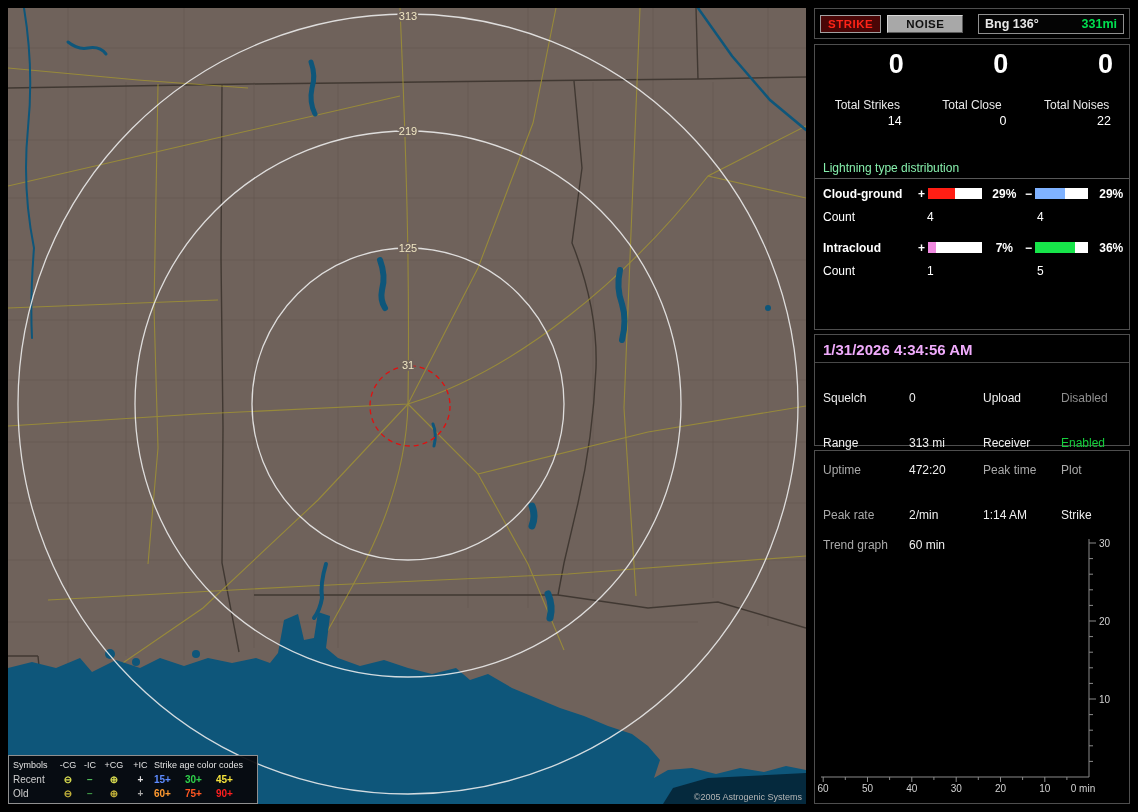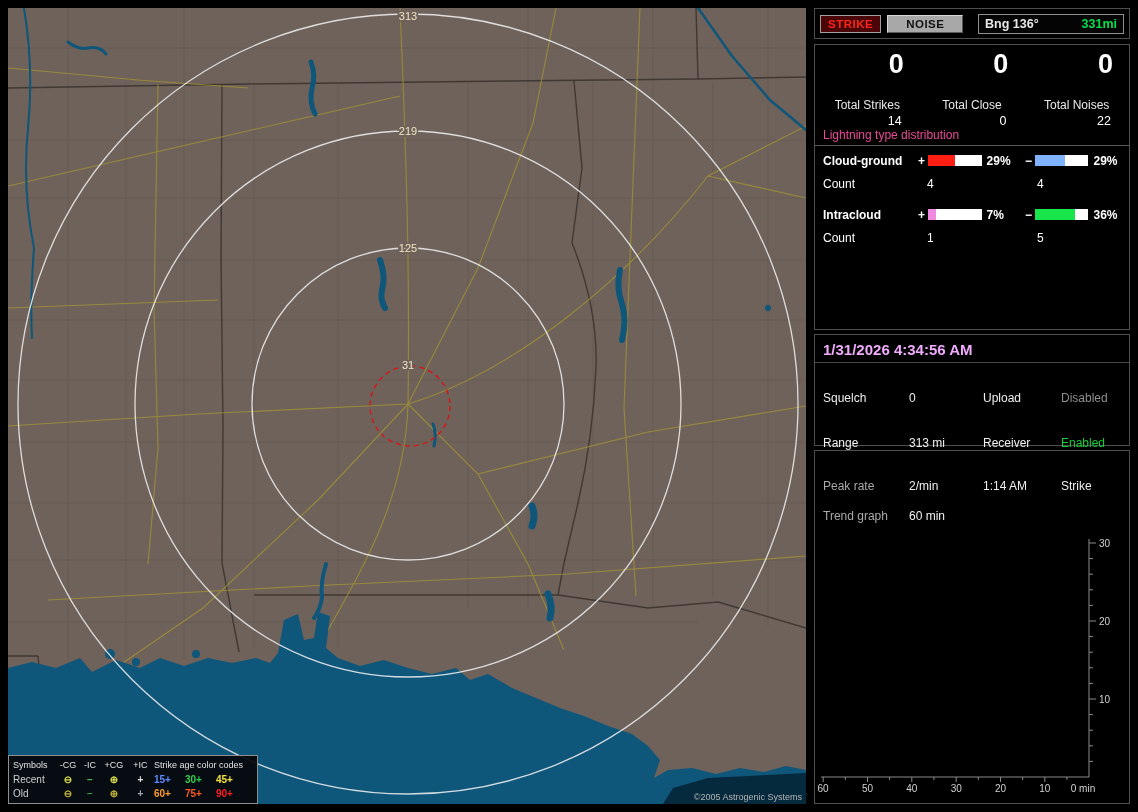--- a/index.html
+++ b/index.html
@@ -47,7 +47,7 @@
   .tlabel { text-align:center; color:#eaeaea; }
   .tval-row { margin-top:2px; }
   .tval { text-align:right; padding-right:18px; color:#fff; font-size:12.5px; }
-  .dist-title { padding:0 0 3px 8px; color:#ec4899; border-bottom:1px solid #585858; }
+  .dist-title { margin-top:33px; padding:0 0 3px 8px; color:#86efac; border-bottom:1px solid #585858; }
   .dist-row { display:flex; align-items:center; padding-left:8px; margin-top:7px; height:15px; }
   .dist-label { width:96px; font-weight:bold; color:#fff; }
   .sign { width:13px; text-align:center; font-weight:bold; color:#fff; }

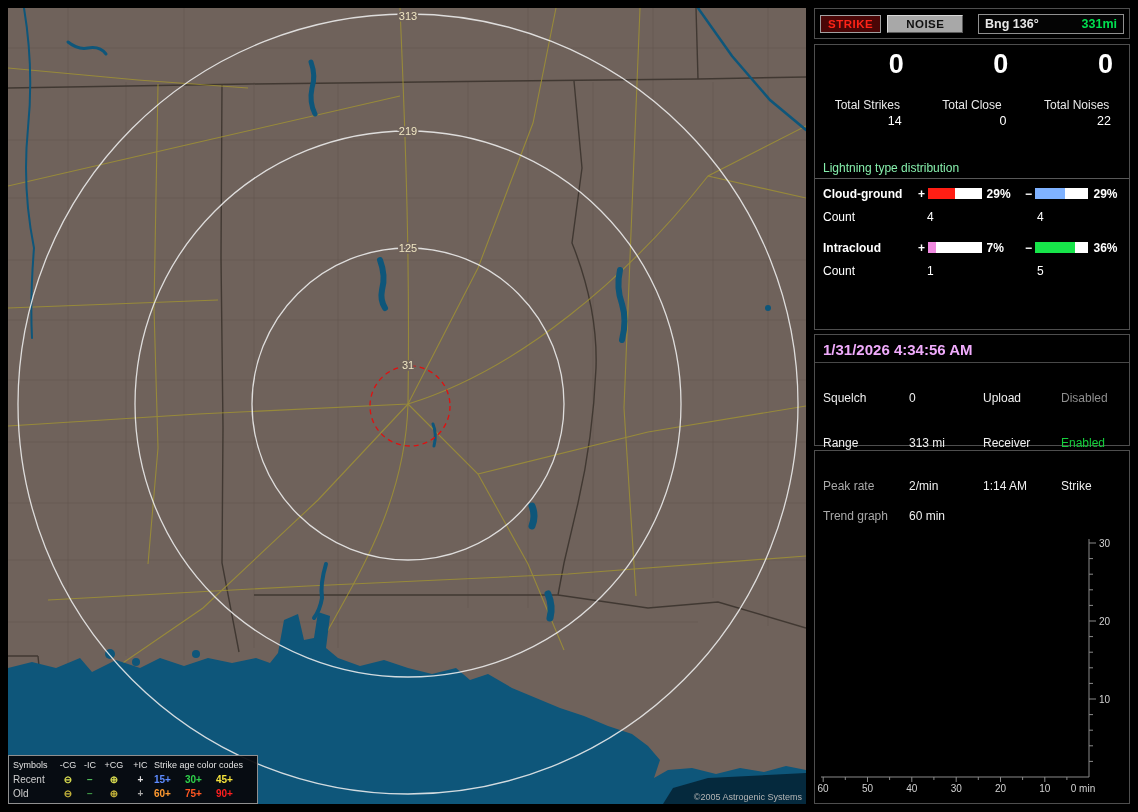--- a/index.html
+++ b/index.html
@@ -53,7 +53,7 @@
   .sign { width:13px; text-align:center; font-weight:bold; color:#fff; }
   .bar { width:56px; height:11px; background:#fff; position:relative; }
   .bar-fill { position:absolute; left:0; top:0; bottom:0; }
-  .pct { width:37px; padding-left:5px; font-weight:bold; color:#fff; }
+  .pct { width:37px; padding-left:5px; font-weight:bold; color:#fff;text-align:center; }
   .count-row { display:grid; grid-template-columns:104px 110px 1fr; padding-left:8px; margin-top:9px; height:15px; color:#fff; }
   .sec-status { top:326px; height:112px; }
   .datetime { color:#f0abfc; font-weight:bold; font-size:15px; padding:6px 8px 4px; border-bottom:1px solid #484848; }

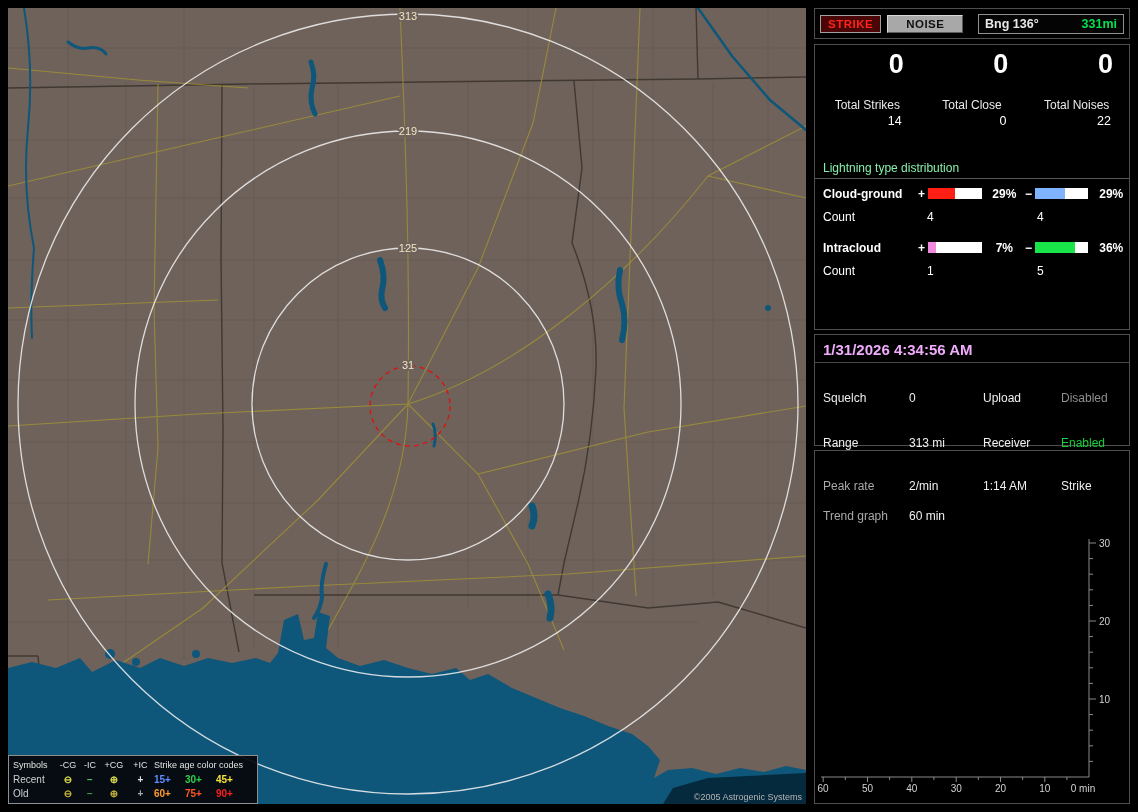--- a/index.html
+++ b/index.html
@@ -265,6 +265,12 @@
     </div>
 
     <div class="sec sec-info">
+      <div class="grid4 info-top">
+        <span class="lbl">Uptime</span>
+        <span class="val">472:20</span>
+        <span class="lbl">Peak time</span>
+        <span class="lbl">Plot</span>
+      </div>
       <div class="grid4">
         <span class="lbl">Peak rate</span>
         <span class="val">2/min</span>

